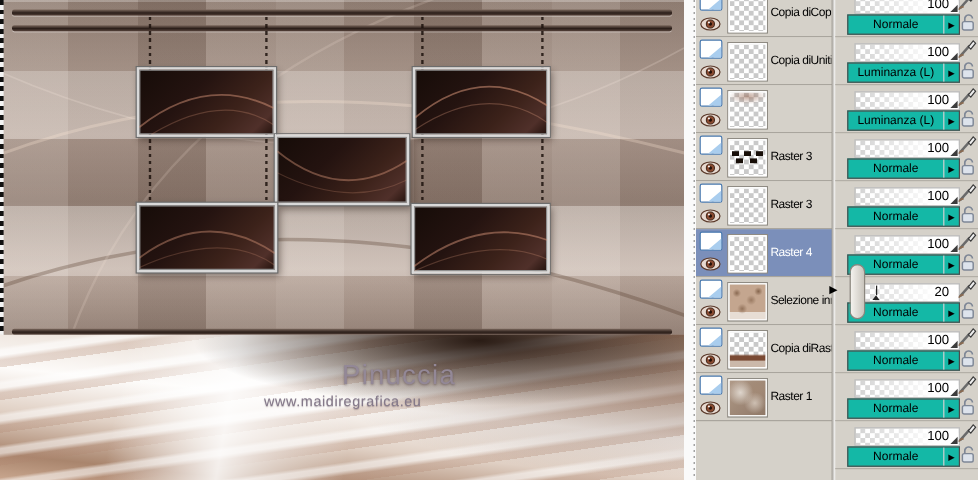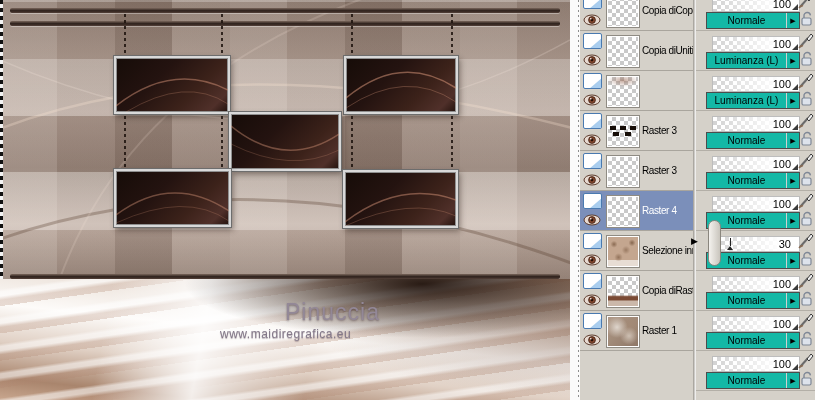--- a/index.html
+++ b/index.html
@@ -431,7 +431,7 @@
 
   <div class="control-block">
     <div class="opacity-track">
-      <span class="opacity-value">30</span>
+      <span class="opacity-value">20</span>
 
       <span class="pos-pin" style="display: block; left: calc(20% - 3px);">
               <span class="stem"></span>

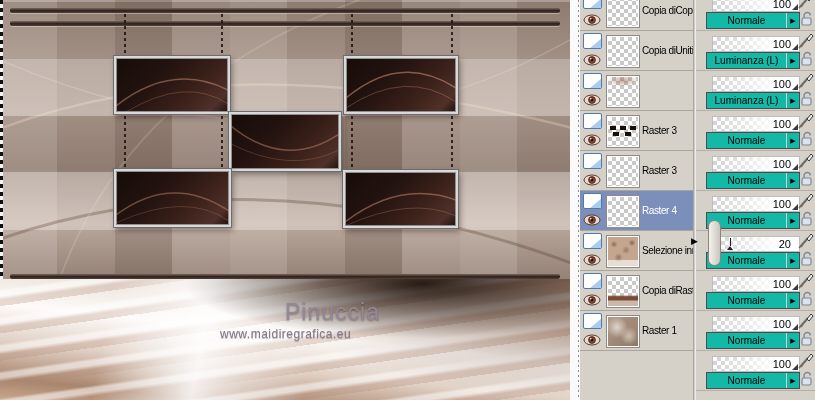--- a/index.html
+++ b/index.html
@@ -35,7 +35,7 @@
       radial-gradient(ellipse 420px 110px at 100% 34%, rgba(96,58,38,.45), rgba(96,58,38,0) 70%),
       linear-gradient(100deg, rgba(255,255,255,0) 18%, rgba(255,255,255,.85) 34%, rgba(255,255,255,0) 52%),
       repeating-linear-gradient(172deg, rgba(255,255,255,0) 0 10px, rgba(255,255,255,.55) 13px 17px, rgba(176,134,112,.28) 21px 27px),
-      linear-gradient(186deg,#b2927c 0%,#e7dbd1 22%,#fdfbf9 48%,#e0d0c4 68%,#a9856d 88%,#c9a78f 100%); padding-left: 33px;}
+      linear-gradient(186deg,#b2927c 0%,#e7dbd1 22%,#fdfbf9 48%,#e0d0c4 68%,#a9856d 88%,#c9a78f 100%);}
   .wm-title{position:absolute;left:235px;top:20px;width:195px;text-align:center;
     font-size:23px;letter-spacing:1px;color:#938897;text-shadow:0 1px 2px rgba(55,35,45,.45);}
   .wm-url{position:absolute;left:220px;top:48px;width:225px;text-align:left;

